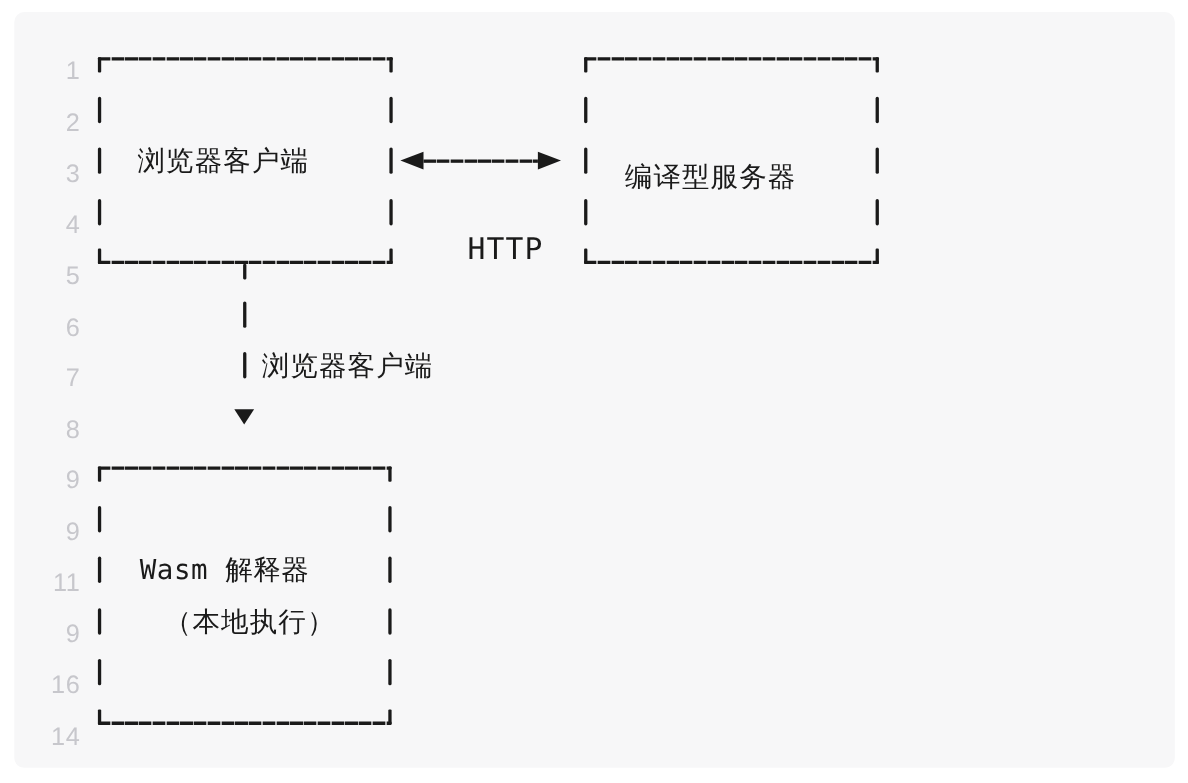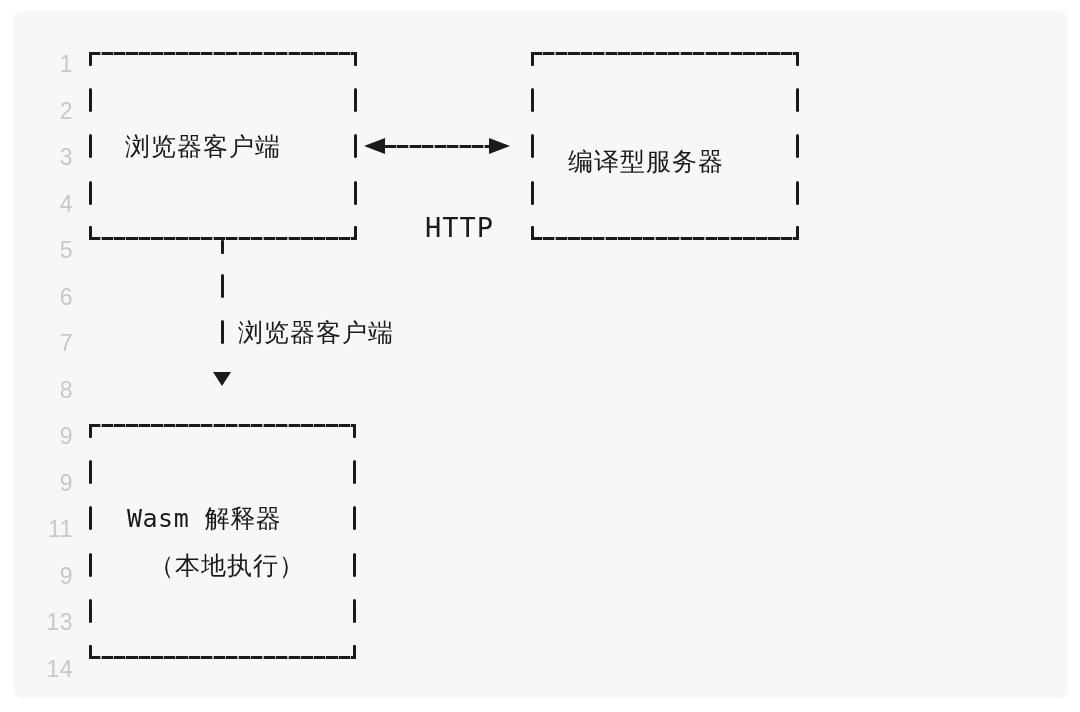--- a/index.html
+++ b/index.html
@@ -141,7 +141,7 @@
     <div class="ln" style="--r:9">9</div>
     <div class="ln" style="--r:10">11</div>
     <div class="ln" style="--r:11">9</div>
-    <div class="ln" style="--r:12">13</div>
+    <div class="ln" style="--r:12">16</div>
     <div class="ln" style="--r:13">14</div>
   </div>
 

